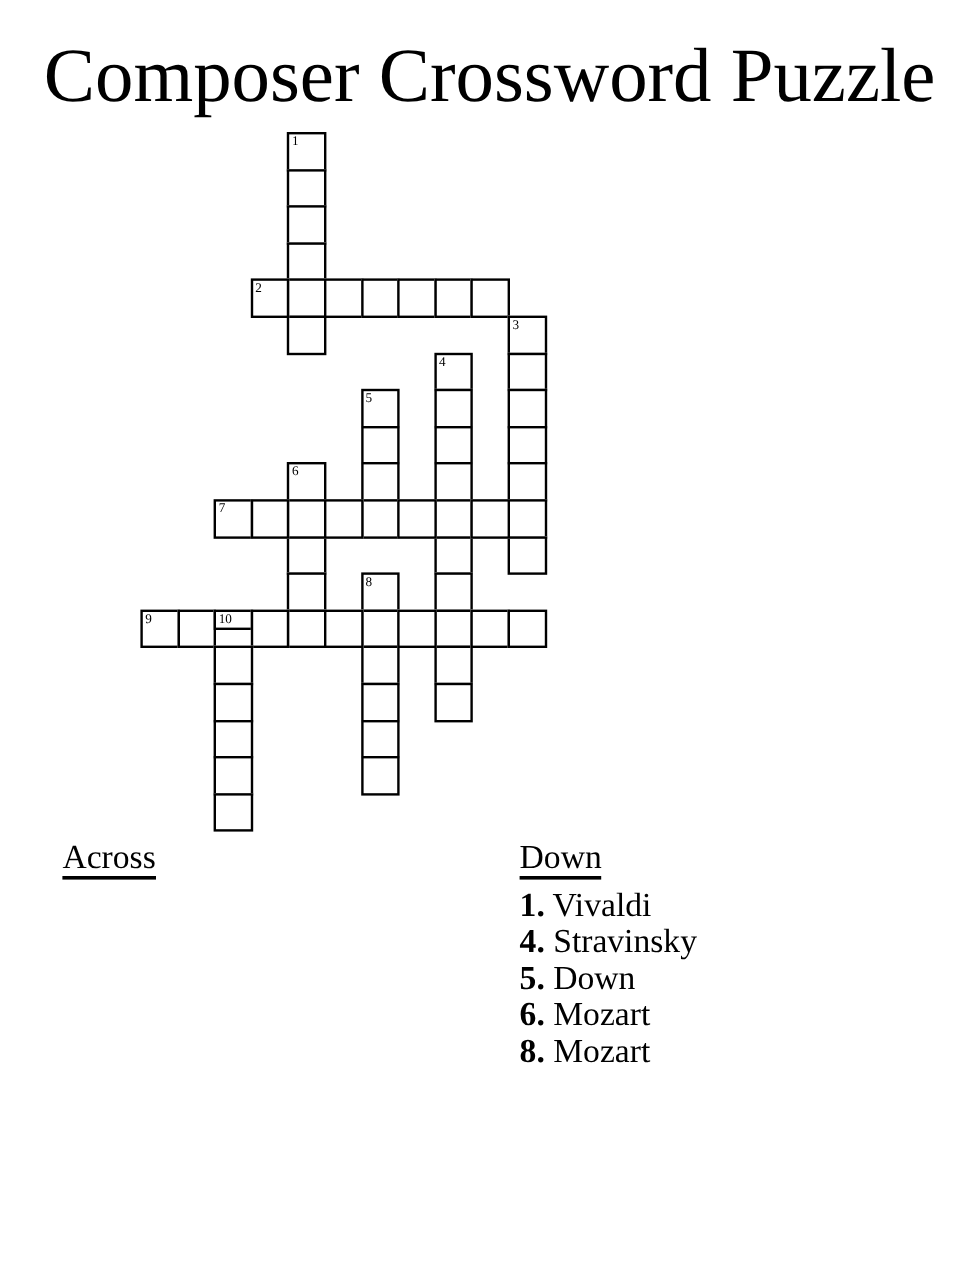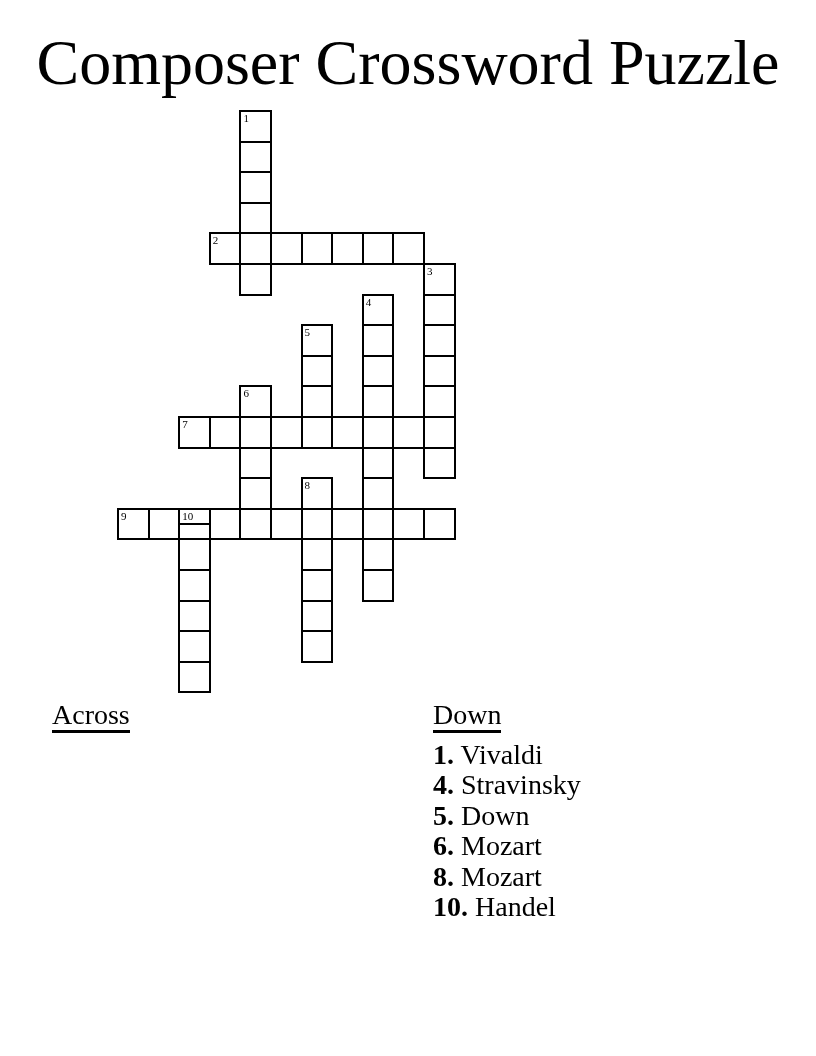--- a/index.html
+++ b/index.html
@@ -142,7 +142,6 @@
         <div class="clue"><b>5.</b><span> Down</span></div>
         <div class="clue"><b>6.</b><span> Mozart</span></div>
         <div class="clue"><b>8.</b><span> Mozart</span></div>
-        <div class="clue"><b>10.</b><span> Handel</span></div>
       </div>
   </div>
 

